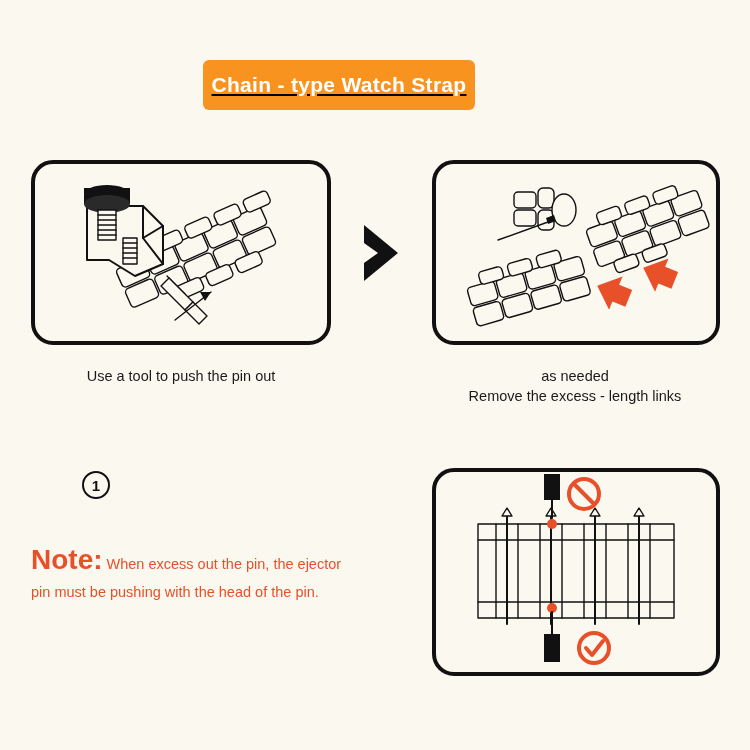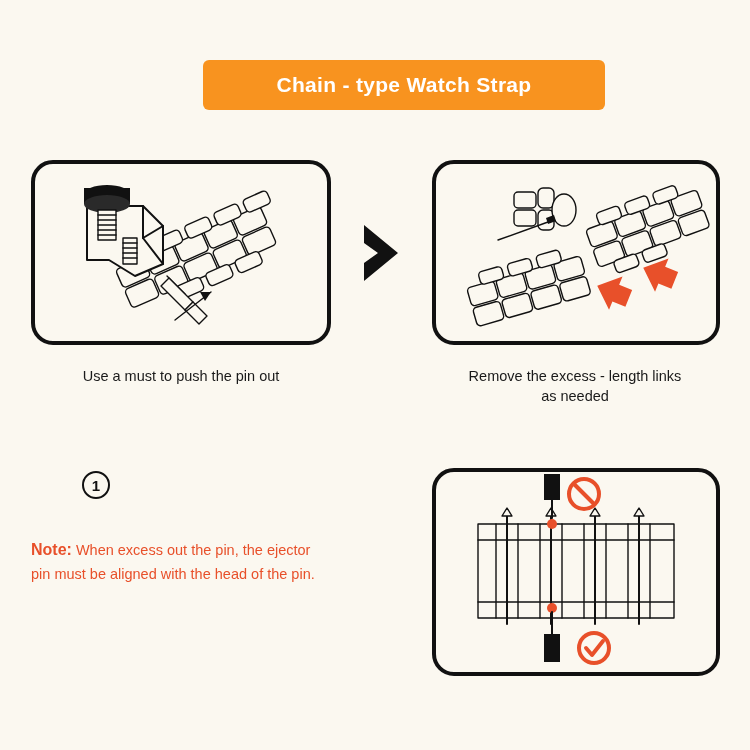--- a/index.html
+++ b/index.html
@@ -20,13 +20,14 @@
     position: absolute;
     left: 203px;
     top: 60px;
-    width: 402px;
+    width: 272px;
     height: 50px;
     background: #f8931f;
     border-radius: 6px;
     display: flex;
     align-items: center;
     justify-content: center;
+    text-decoration: underline;
   }
   .title-banner .title-text {
     color: #ffffff;

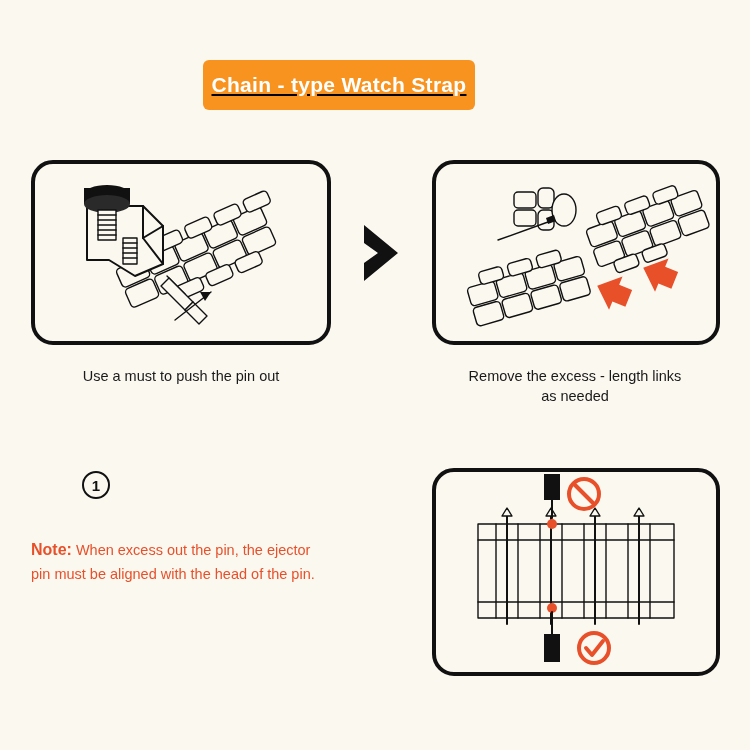--- a/index.html
+++ b/index.html
@@ -172,7 +172,7 @@
   </svg>
   <div class="step-badge" id="badge-1">1</div>
 </div>
-<div class="panel-caption" id="caption-1">Use a must to push the pin out</div>
+<div class="panel-caption" id="caption-1">Use a tool to push the pin out</div>
 
 <svg class="chevron-arrow" viewBox="0 0 48 60">
   <path class="fil-k" d="M6 2 L40 30 L6 58 L6 40 L20 30 L6 20 Z"></path>

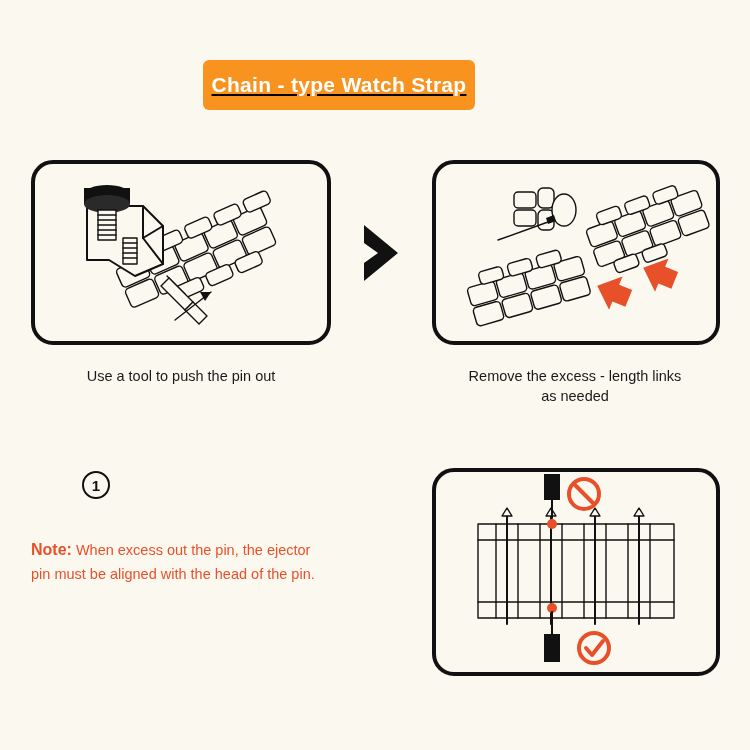--- a/index.html
+++ b/index.html
@@ -232,8 +232,8 @@
 
 </div>
 <div class="panel-caption" id="caption-2">
+  <div>as needed</div>
   <div>Remove the excess - length links</div>
-  <div>as needed</div>
 </div>
 
 <div class="note-block">

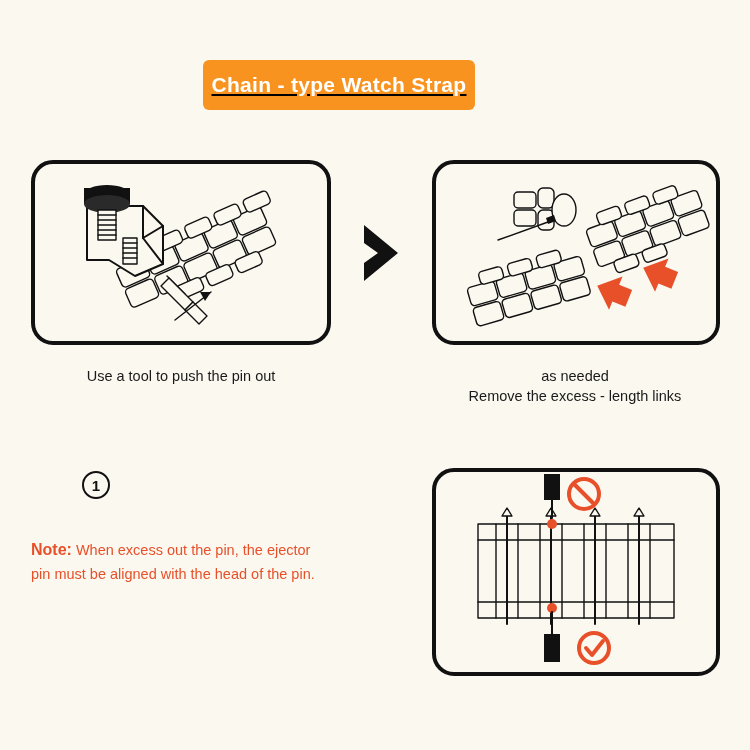--- a/index.html
+++ b/index.html
@@ -100,7 +100,7 @@
   }
   .note-label {
     color: #e8502a;
-    font-size: 16px;
+    font-size: 28px;
     font-weight: bold;
     margin-right: 4px;
   }

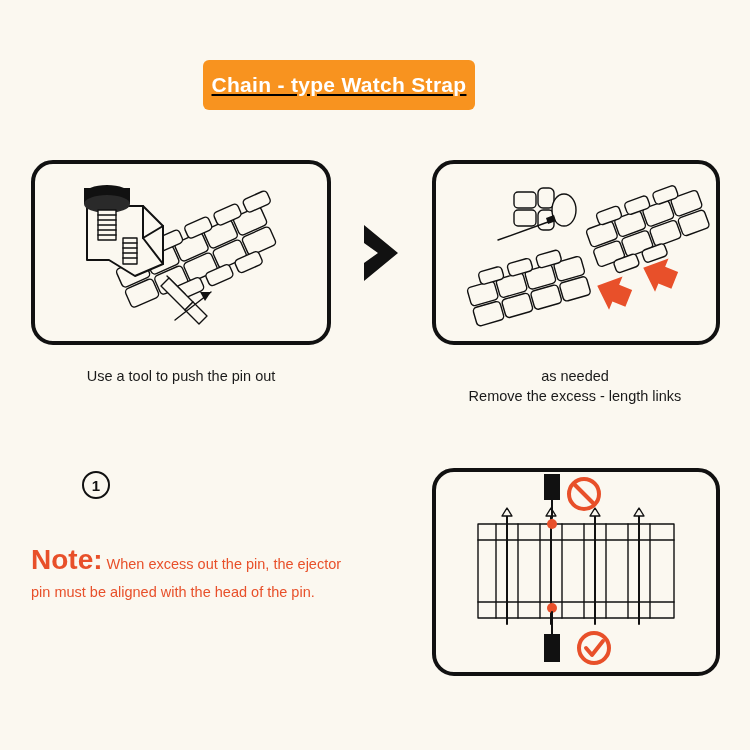--- a/index.html
+++ b/index.html
@@ -240,7 +240,7 @@
   <div class="note-line">
     <span class="note-label">Note:</span><span>When excess out the pin, the ejector</span>
   </div>
-  <div class="note-line">pin must be aligned with the head of the pin.</div>
+  <div class="note-line">pin must be pushing with the head of the pin.</div>
 </div>
 
 <div class="panel" id="panel-3">

